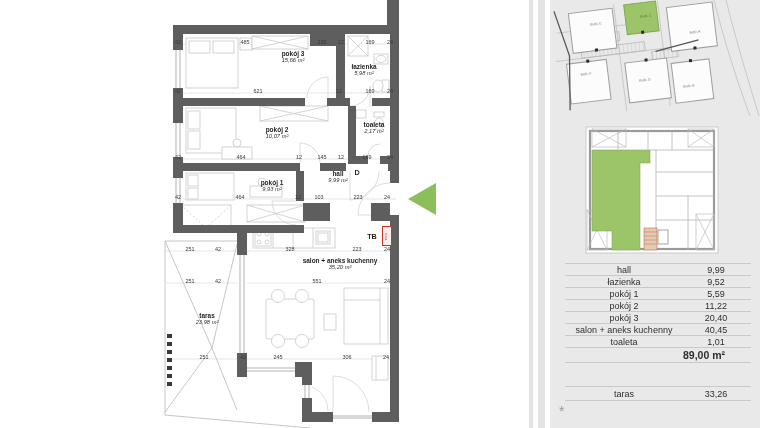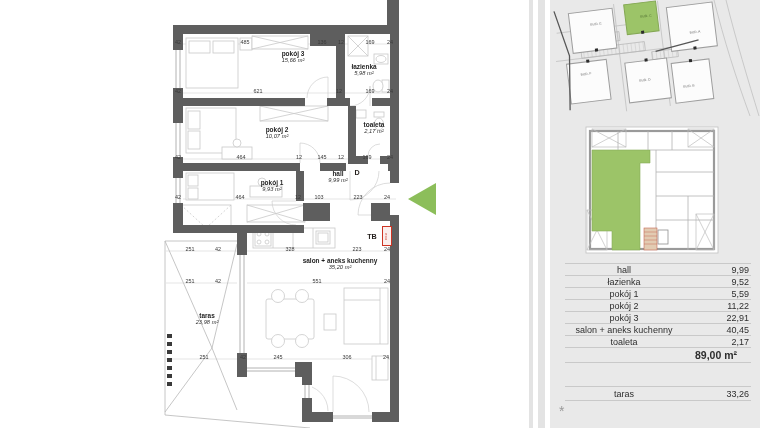--- a/index.html
+++ b/index.html
@@ -32,7 +32,7 @@
   .rows{border-top:1px solid #c9c9c9;}
   .trow{display:flex;height:11px;align-items:center;border-bottom:1px solid #c9c9c9;}
   .tlabel{width:118px;text-align:center;font-size:9px;}
-  .tvalue{width:66px;text-align:right;font-size:9px;}
+  .tvalue{width:66px;text-align:center;font-size:9px;}
   .total-row{display:flex;height:14px;align-items:center;border-bottom:1px solid #c9c9c9;}
   .total-spacer{width:118px;}
   .total-value{width:66px;text-align:center;font-size:10.5px;font-weight:bold;}

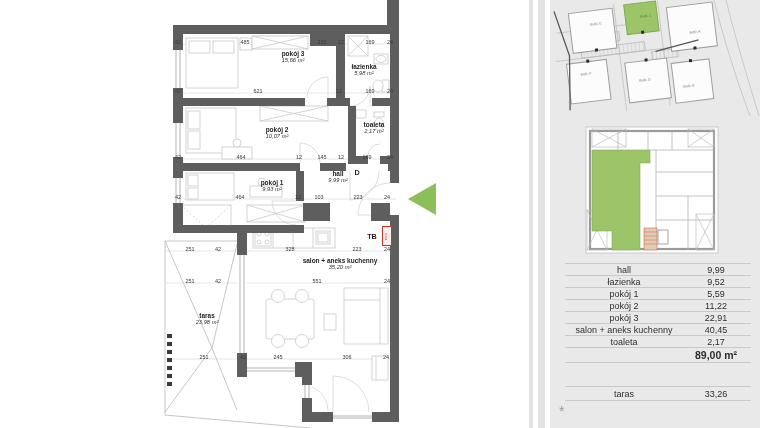--- a/index.html
+++ b/index.html
@@ -440,7 +440,7 @@
         </div>
         <div class="trow">
           <span class="tlabel">pokój 3</span>
-          <span class="tvalue">22,91</span>
+          <span class="tvalue">20,40</span>
         </div>
         <div class="trow">
           <span class="tlabel">salon + aneks kuchenny</span>

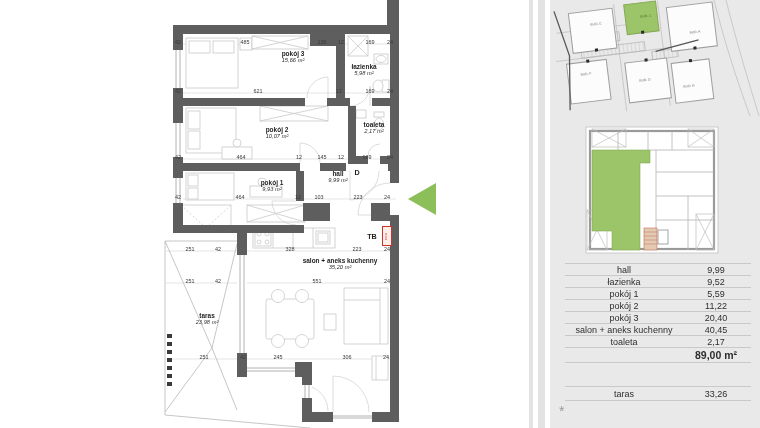--- a/index.html
+++ b/index.html
@@ -448,7 +448,7 @@
         </div>
         <div class="trow">
           <span class="tlabel">toaleta</span>
-          <span class="tvalue">2,17</span>
+          <span class="tvalue">1,01</span>
         </div>
       <div class="total-row">
         <span class="total-spacer"></span>

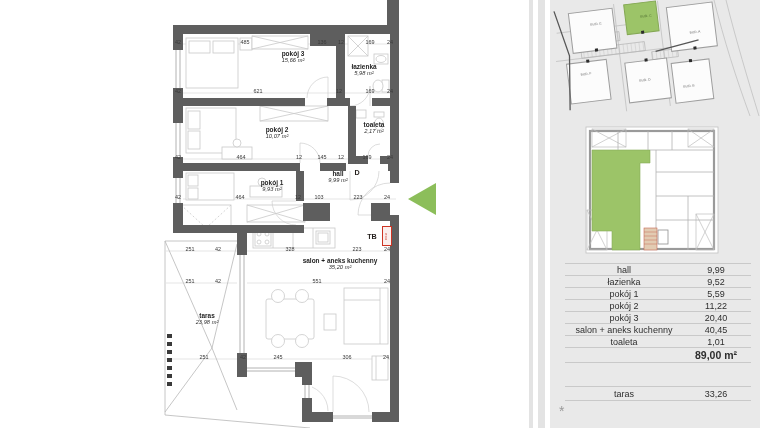--- a/index.html
+++ b/index.html
@@ -35,7 +35,7 @@
   .tvalue{width:66px;text-align:center;font-size:9px;}
   .total-row{display:flex;height:14px;align-items:center;border-bottom:1px solid #c9c9c9;}
   .total-spacer{width:118px;}
-  .total-value{width:66px;text-align:center;font-size:10.5px;font-weight:bold;}
+  .total-value{width:66px;text-align:left;font-size:10.5px;font-weight:bold;}
   .taras-row{margin-top:23px;border-top:1px solid #c9c9c9;border-bottom:1px solid #c9c9c9;
        height:13px;display:flex;align-items:center;}
   .footnote{position:absolute;left:559px;top:403px;font-size:14px;color:#9a9a9a;}

